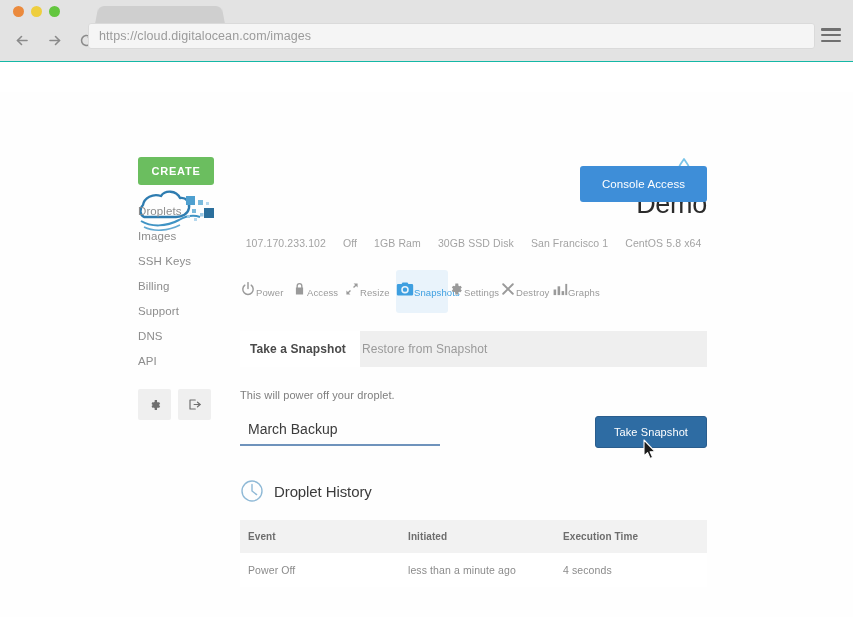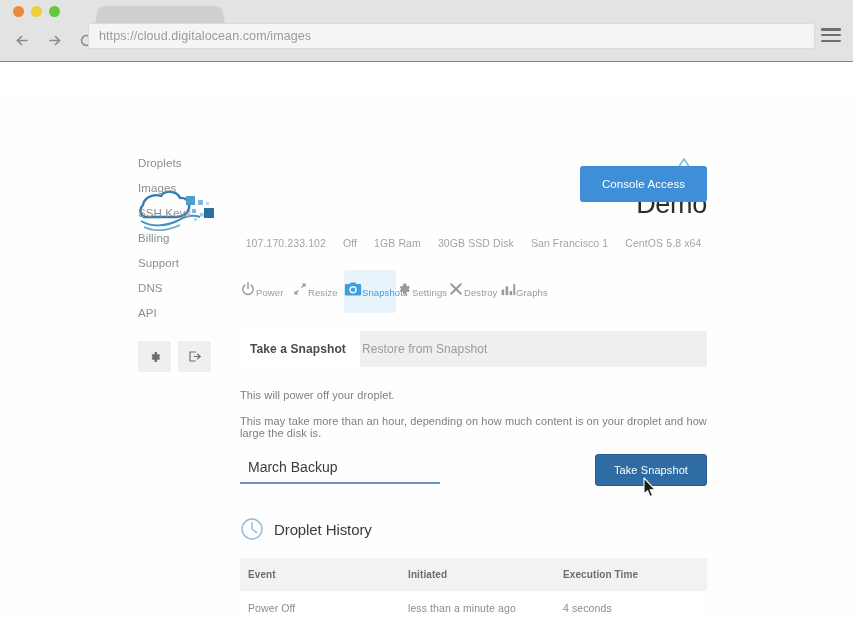--- a/index.html
+++ b/index.html
@@ -441,6 +441,7 @@
   </div>
 
   <div class="sidebar">
+    <button class="create-btn">CREATE</button>
 
     <ul class="nav-list">
       <li>Droplets</li>

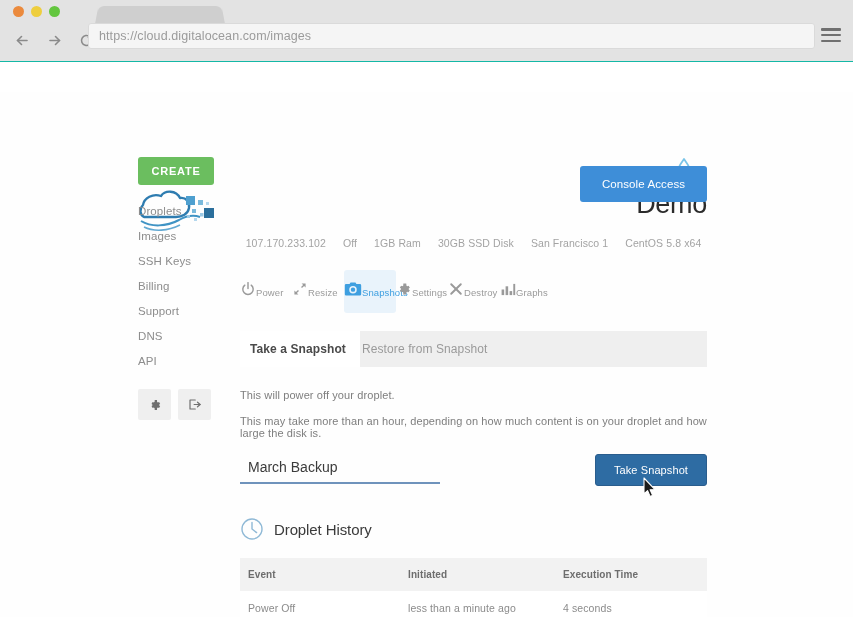--- a/index.html
+++ b/index.html
@@ -507,6 +507,14 @@
         <span class="tab-label">Power</span>
       </div>
 
+      <div class="tab">
+        <span class="tab-ico">
+          <svg width="15" height="16" viewBox="0 0 20 20" fill="currentColor">
+            <path d="M10 2a4 4 0 0 0-4 4v2H5.2v9.2h9.6V8H14V6a4 4 0 0 0-4-4zm0 1.8a2.2 2.2 0 0 1 2.2 2.2v2H7.8V6A2.2 2.2 0 0 1 10 3.8z"></path>
+          </svg>
+        </span>
+        <span class="tab-label">Access</span>
+      </div>
 
       <div class="tab">
         <span class="tab-ico">

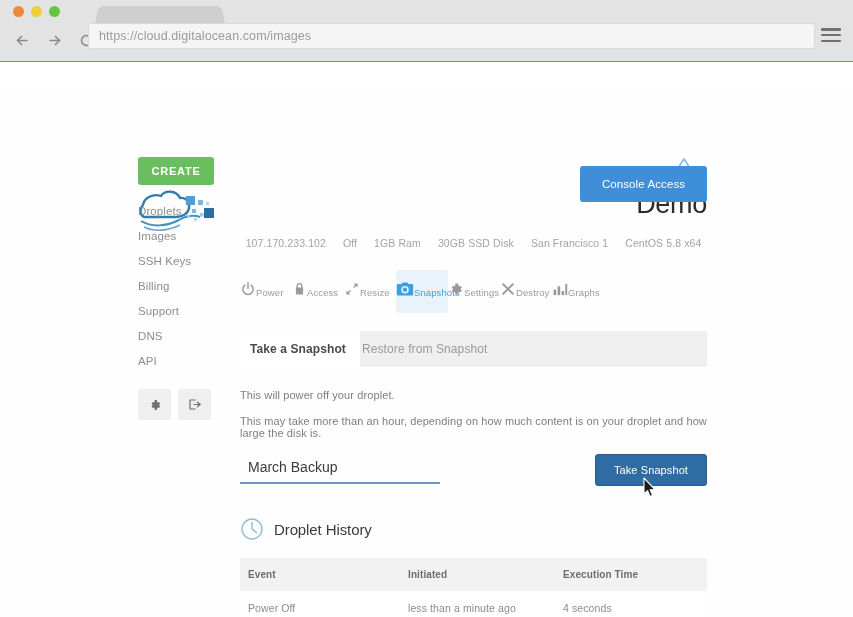--- a/index.html
+++ b/index.html
@@ -575,7 +575,6 @@
 
     <div class="notes">
       <p>This will power off your droplet.</p>
-      <p>This may take more than an hour, depending on how much content is on your droplet and how large the disk is.</p>
     </div>
 
     <div class="snapshot-row">

